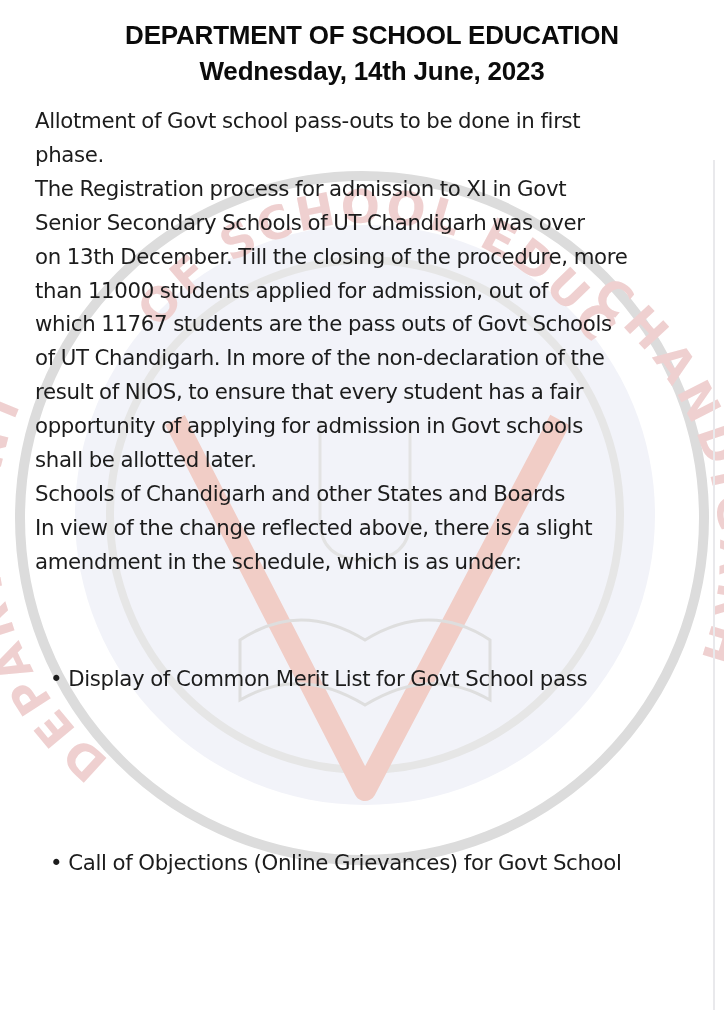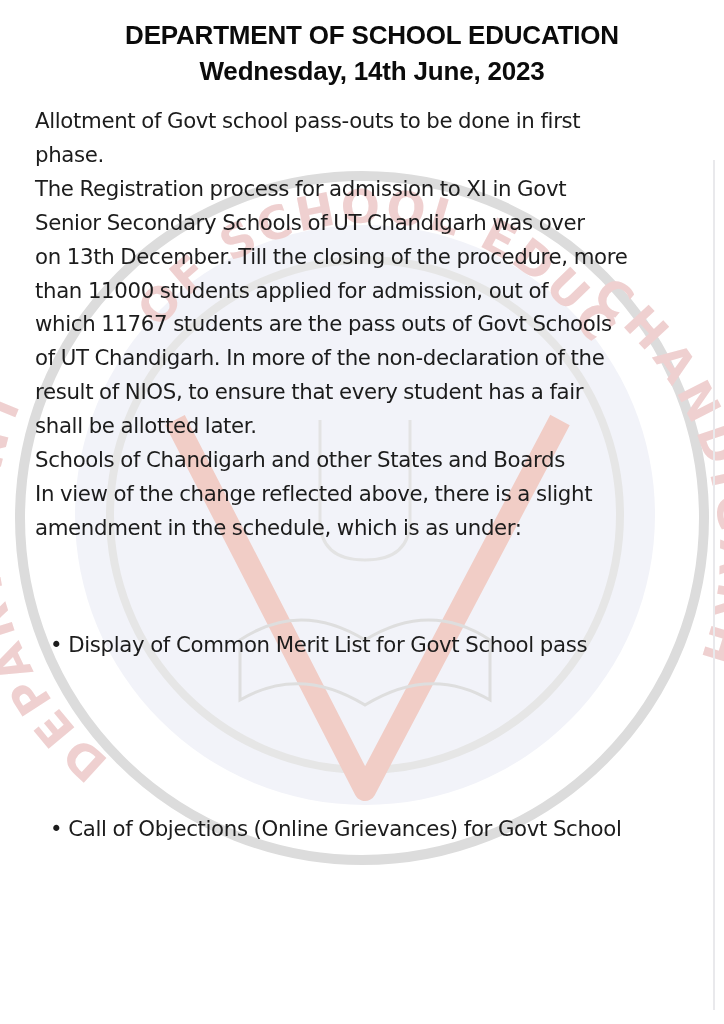--- a/index.html
+++ b/index.html
@@ -134,6 +134,7 @@
   <p>which 11767 students are the pass outs of Govt Schools</p>
   <p>of UT Chandigarh. In more of the non-declaration of the</p>
   <p>result of NIOS, to ensure that every student has a fair</p>
+  <p>opportunity of applying for admission in Govt schools</p>
   <p>shall be allotted later.</p>
   <p>Schools of Chandigarh and other States and Boards</p>
 

